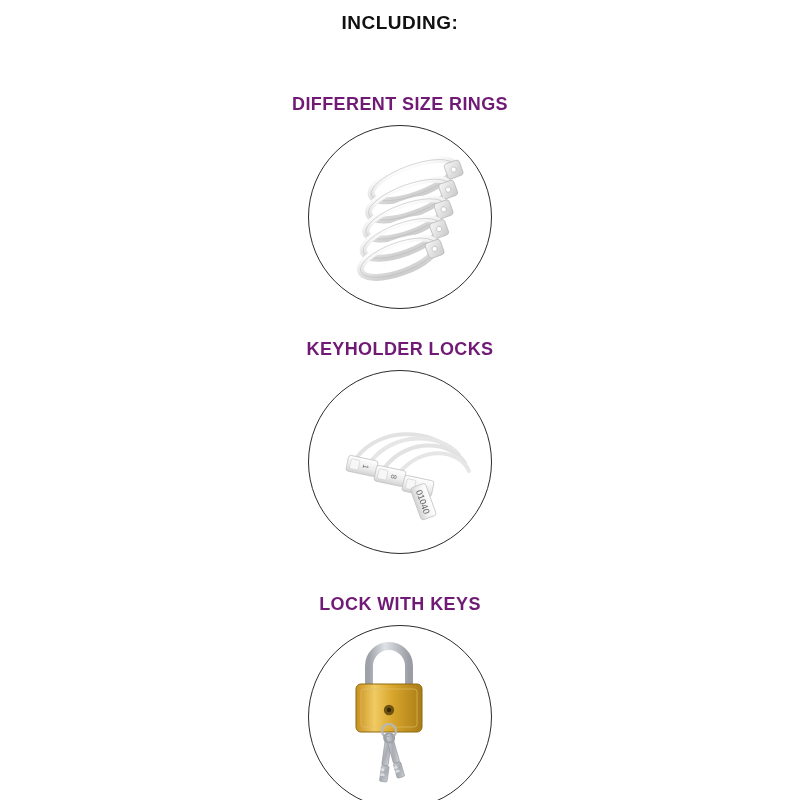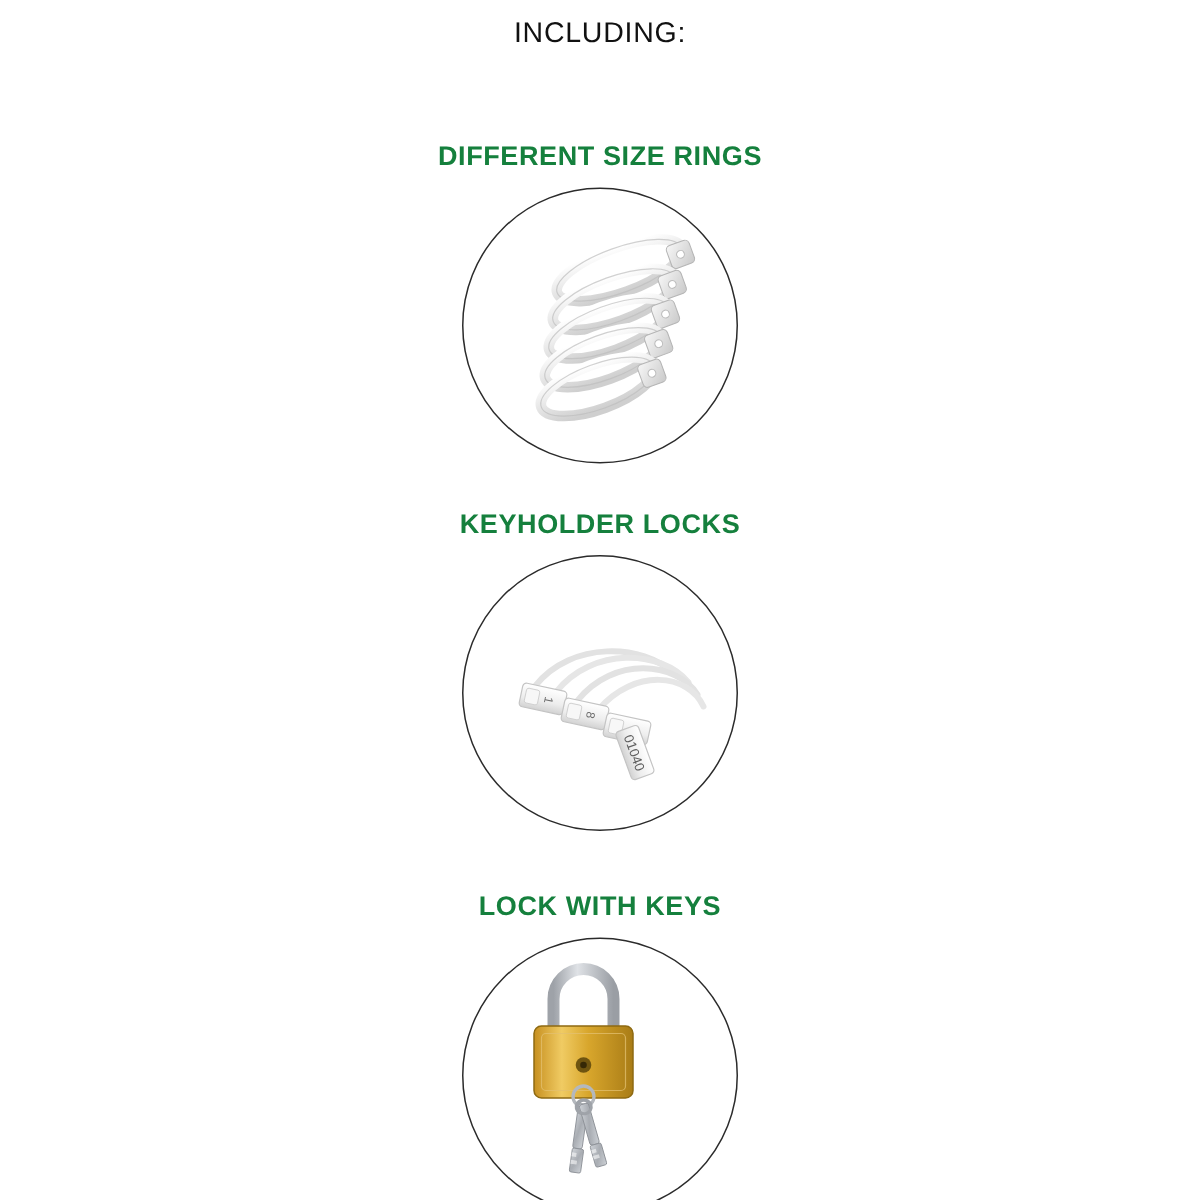--- a/index.html
+++ b/index.html
@@ -28,7 +28,7 @@
 
   .main-title {
     font-size: 19px;
-    font-weight: normal;
+    font-weight: bold;
     letter-spacing: 0.5px;
     text-align: right;
     margin-top: 12px;

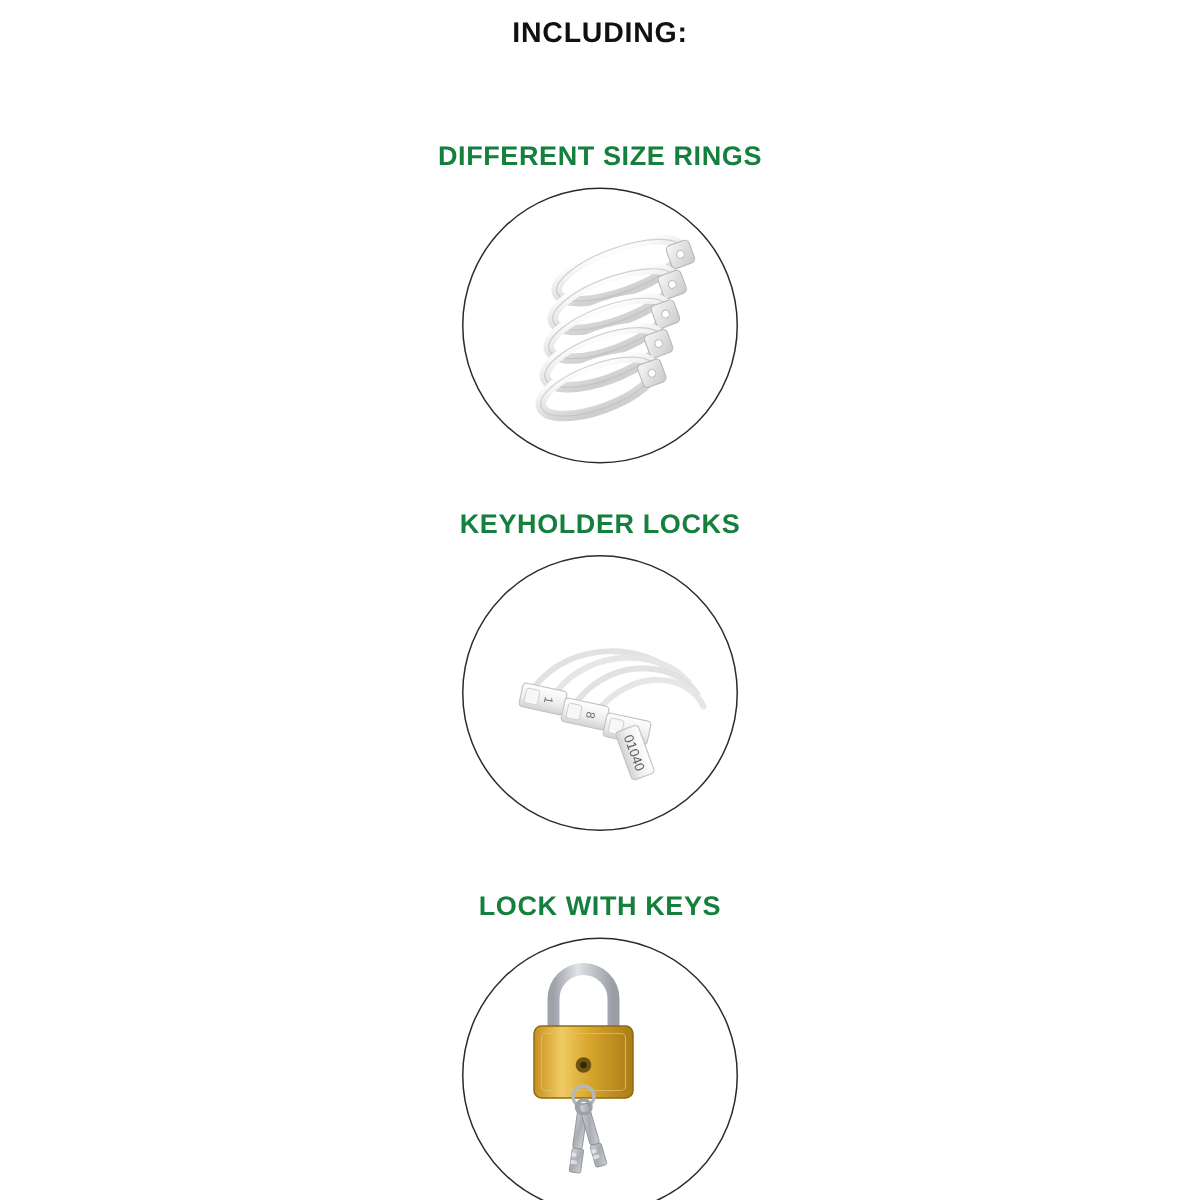--- a/index.html
+++ b/index.html
@@ -48,7 +48,7 @@
     font-weight: bold;
     letter-spacing: 0.4px;
     text-align: center;
-    color: #15803d;
+    color: #701a75;
     text-transform: uppercase;
   }
 

